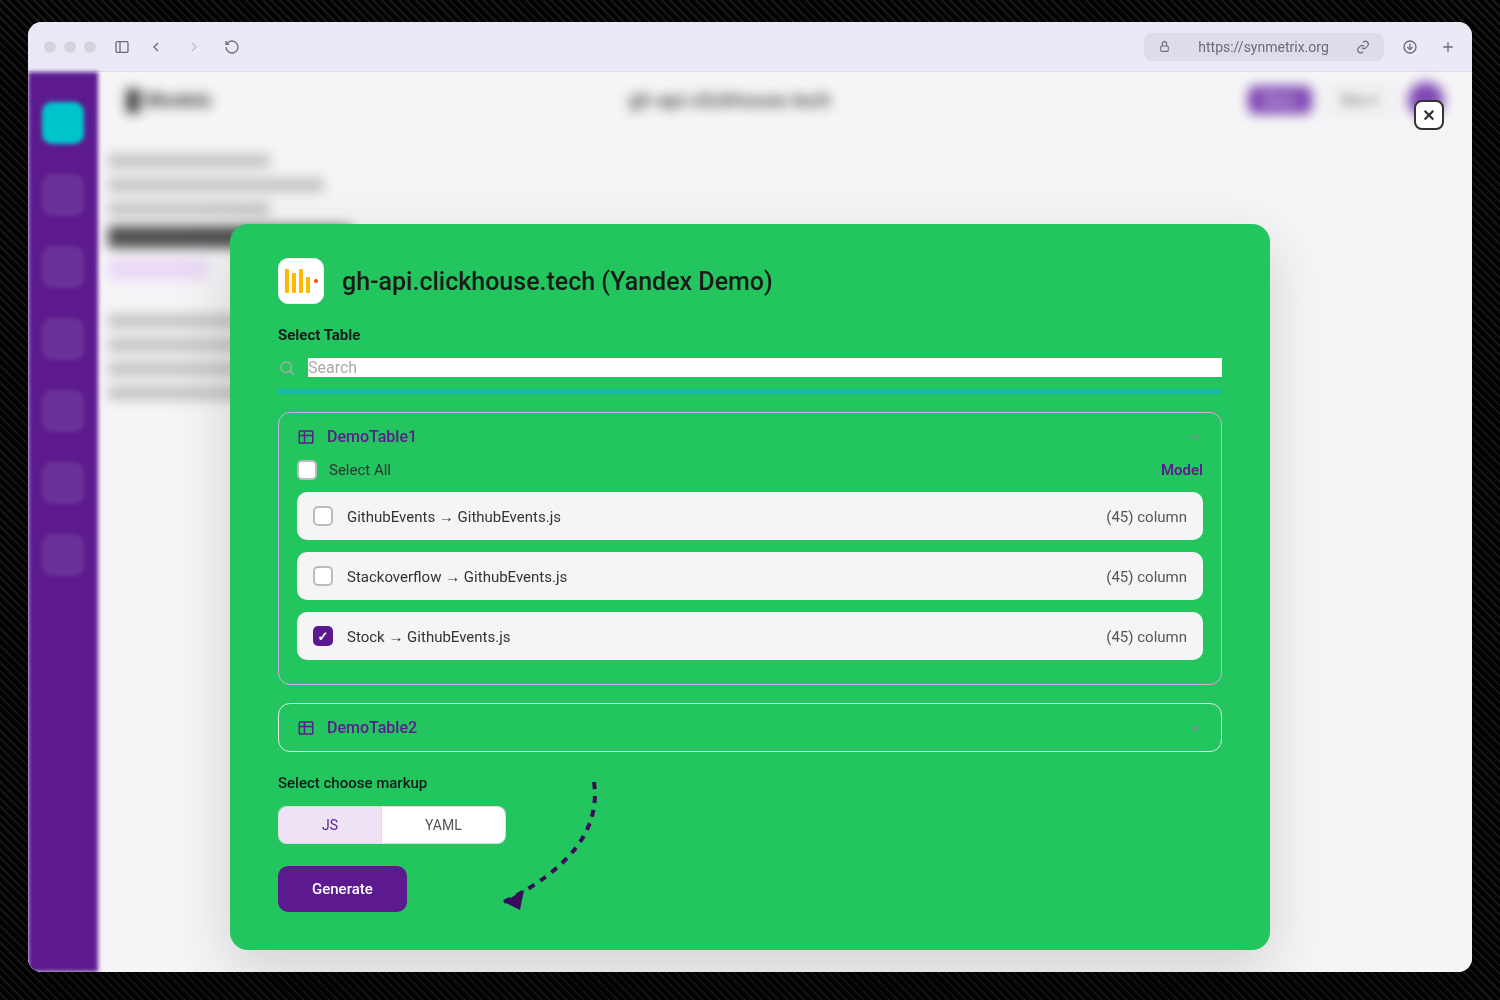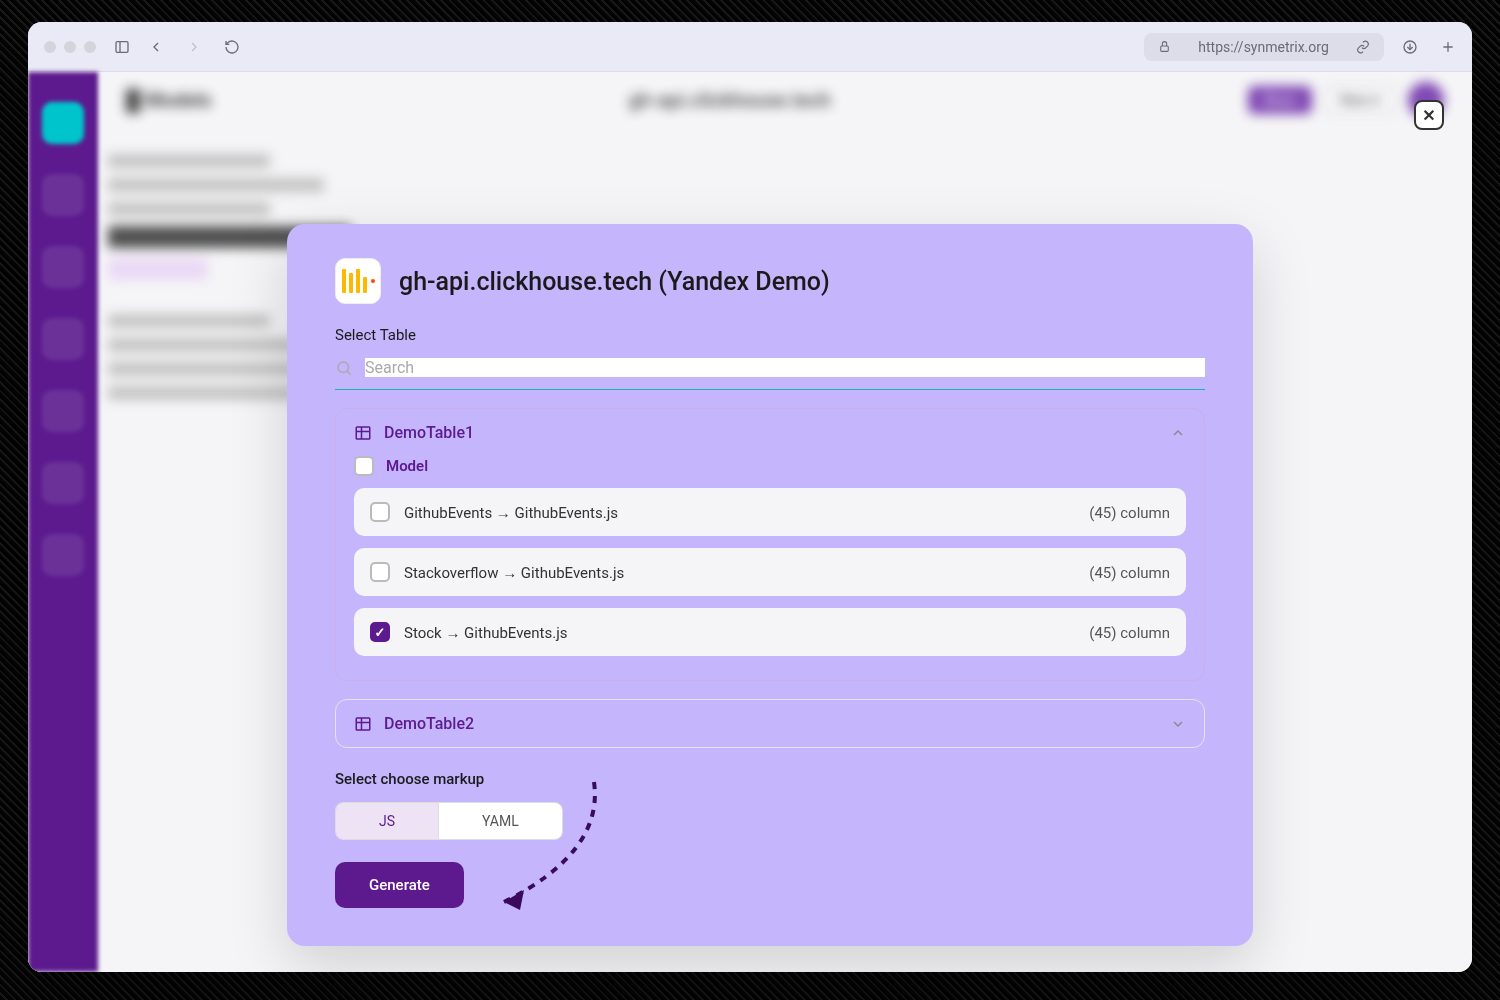--- a/index.html
+++ b/index.html
@@ -56,8 +56,8 @@
   color:#333; z-index:20; }
 
 .modal { position:absolute; left:50%; top:152px; transform:translateX(-50%);
-  width:966px; background:#c4b5fd; border-radius:18px; padding:34px 48px 38px;
-  box-shadow:0 20px 60px rgba(0,0,0,.15); z-index:10;margin-left:20px; }
+  width:1040px; background:#22c55e; border-radius:18px; padding:34px 48px 38px;
+  box-shadow:0 20px 60px rgba(0,0,0,.15); z-index:10; }
 
 .modal-header { display:flex; align-items:center; gap:18px; }
 .db-icon { width:46px; height:46px; border-radius:10px; background:#fff;

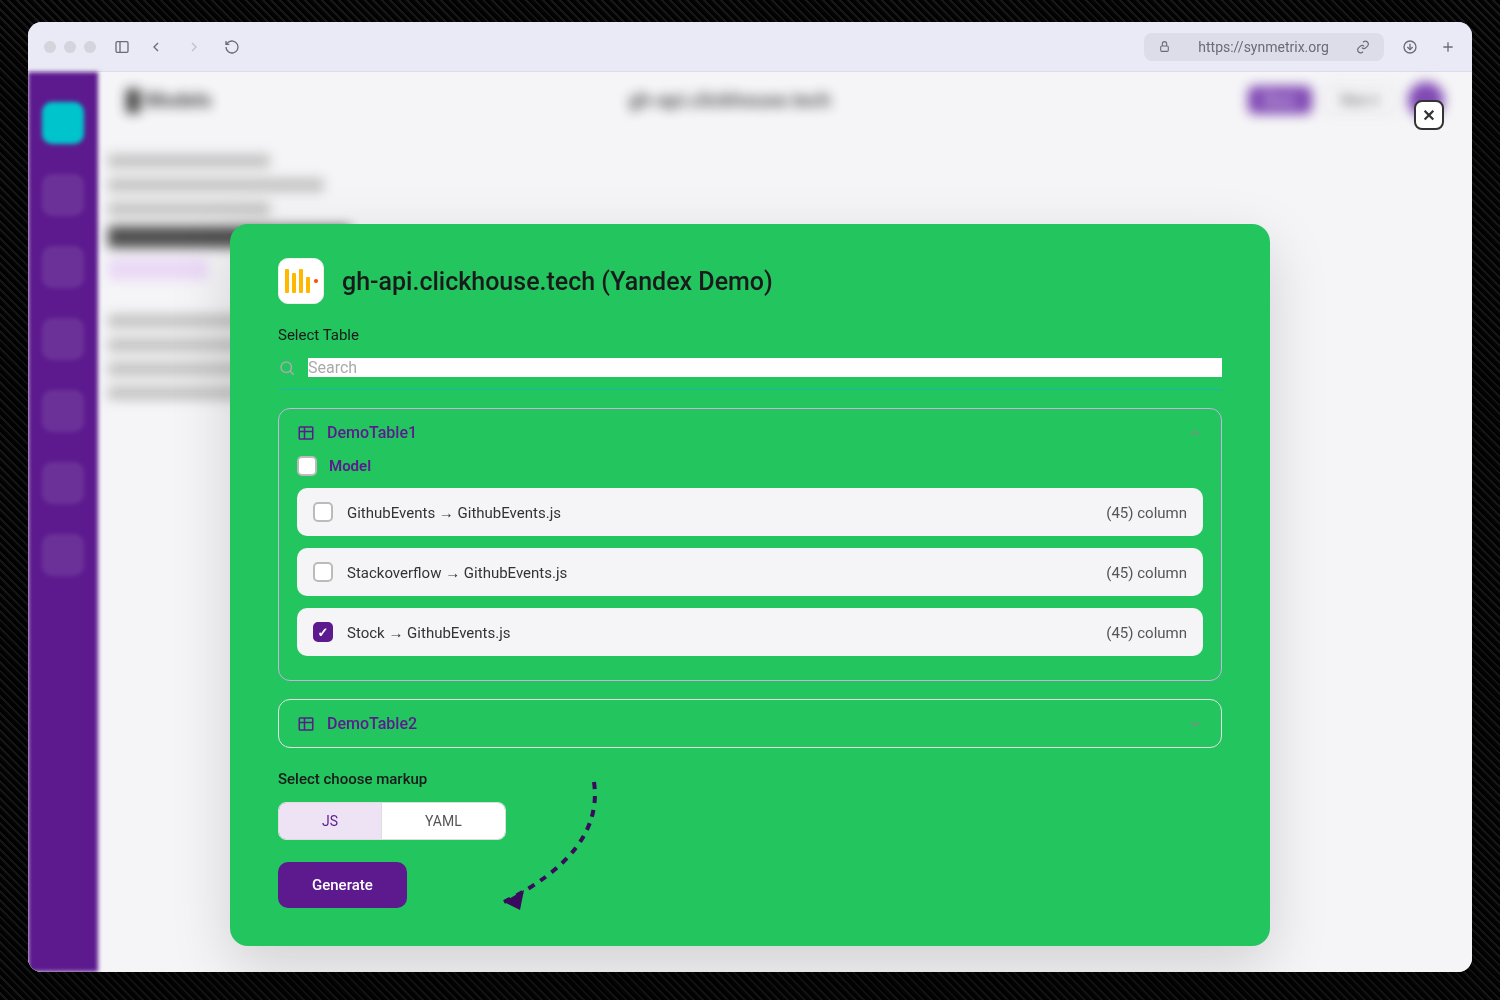--- a/index.html
+++ b/index.html
@@ -73,7 +73,7 @@
 .modal-title { font-size:25px; font-weight:500; color:#1a1a1a; }
 .modal-sub { color:#555; font-size:15px; margin-top:18px; }
 
-.section-label { font-weight:400; font-size:15px; color:#1a1a1a; margin-top:22px; }
+.section-label { font-weight:700; font-size:15px; color:#1a1a1a; margin-top:22px; }
 
 .search-row { display:flex; align-items:center; gap:12px; margin-top:14px;
   padding-bottom:12px; border-bottom:1px solid #14b8a6; }

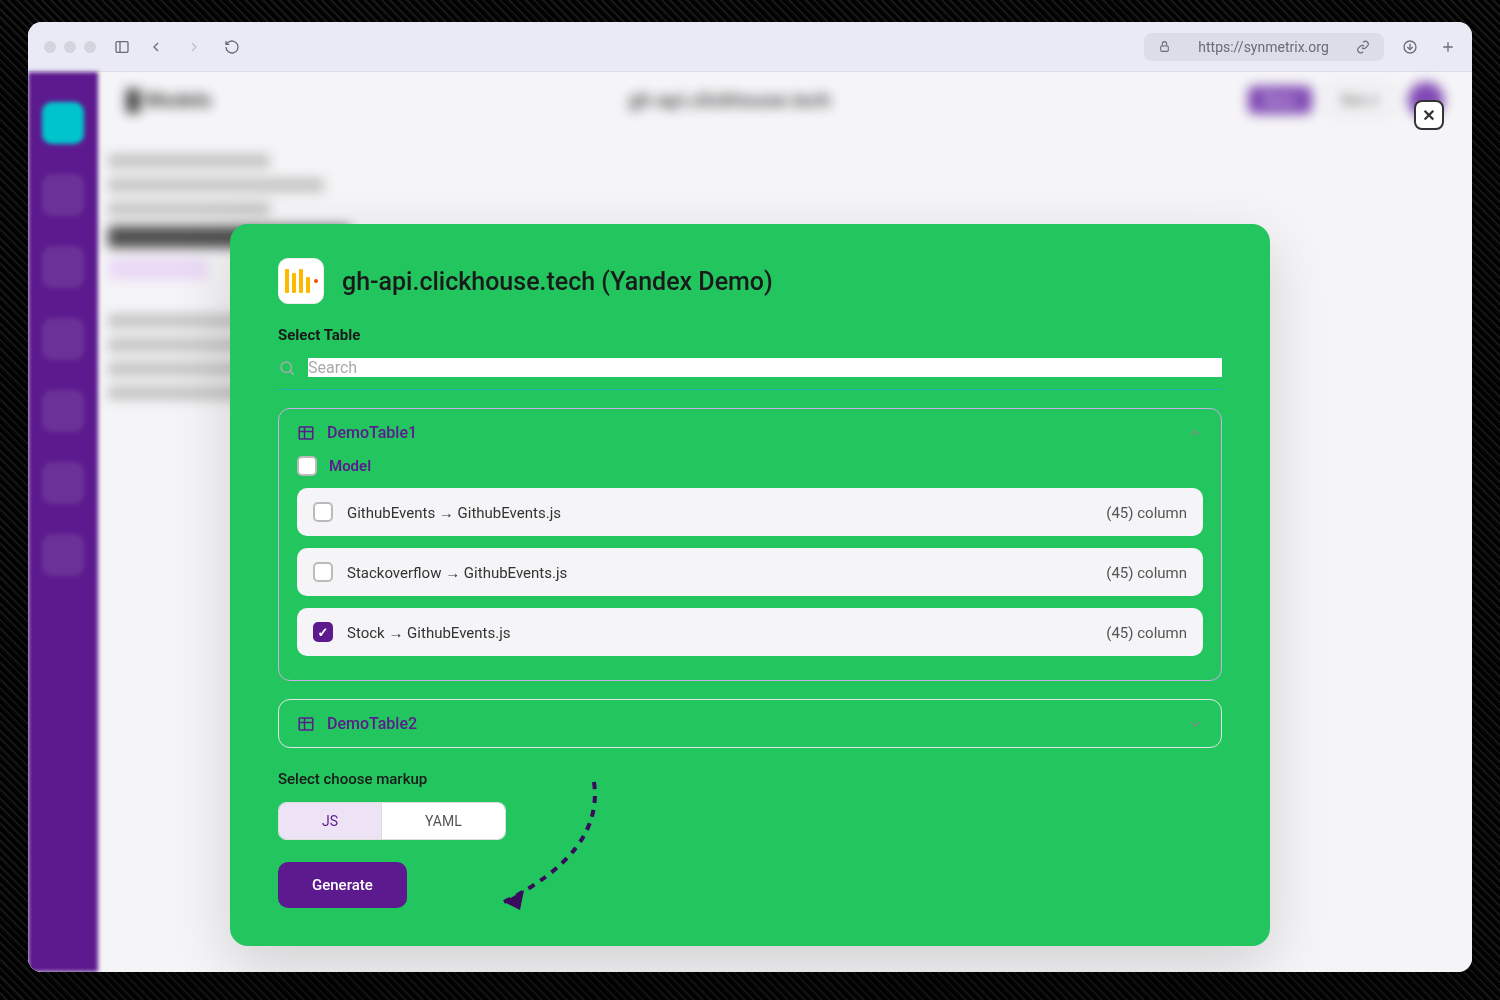--- a/index.html
+++ b/index.html
@@ -76,7 +76,7 @@
 .section-label { font-weight:700; font-size:15px; color:#1a1a1a; margin-top:22px; }
 
 .search-row { display:flex; align-items:center; gap:12px; margin-top:14px;
-  padding-bottom:12px; border-bottom:1px solid #14b8a6; }
+  padding-bottom:12px; border-bottom:5px solid #14b8a6; }
 .search-row input { border:none; outline:none; font-size:16px; flex:1; color:#333; }
 .search-row input::placeholder { color:#aaa; }
 

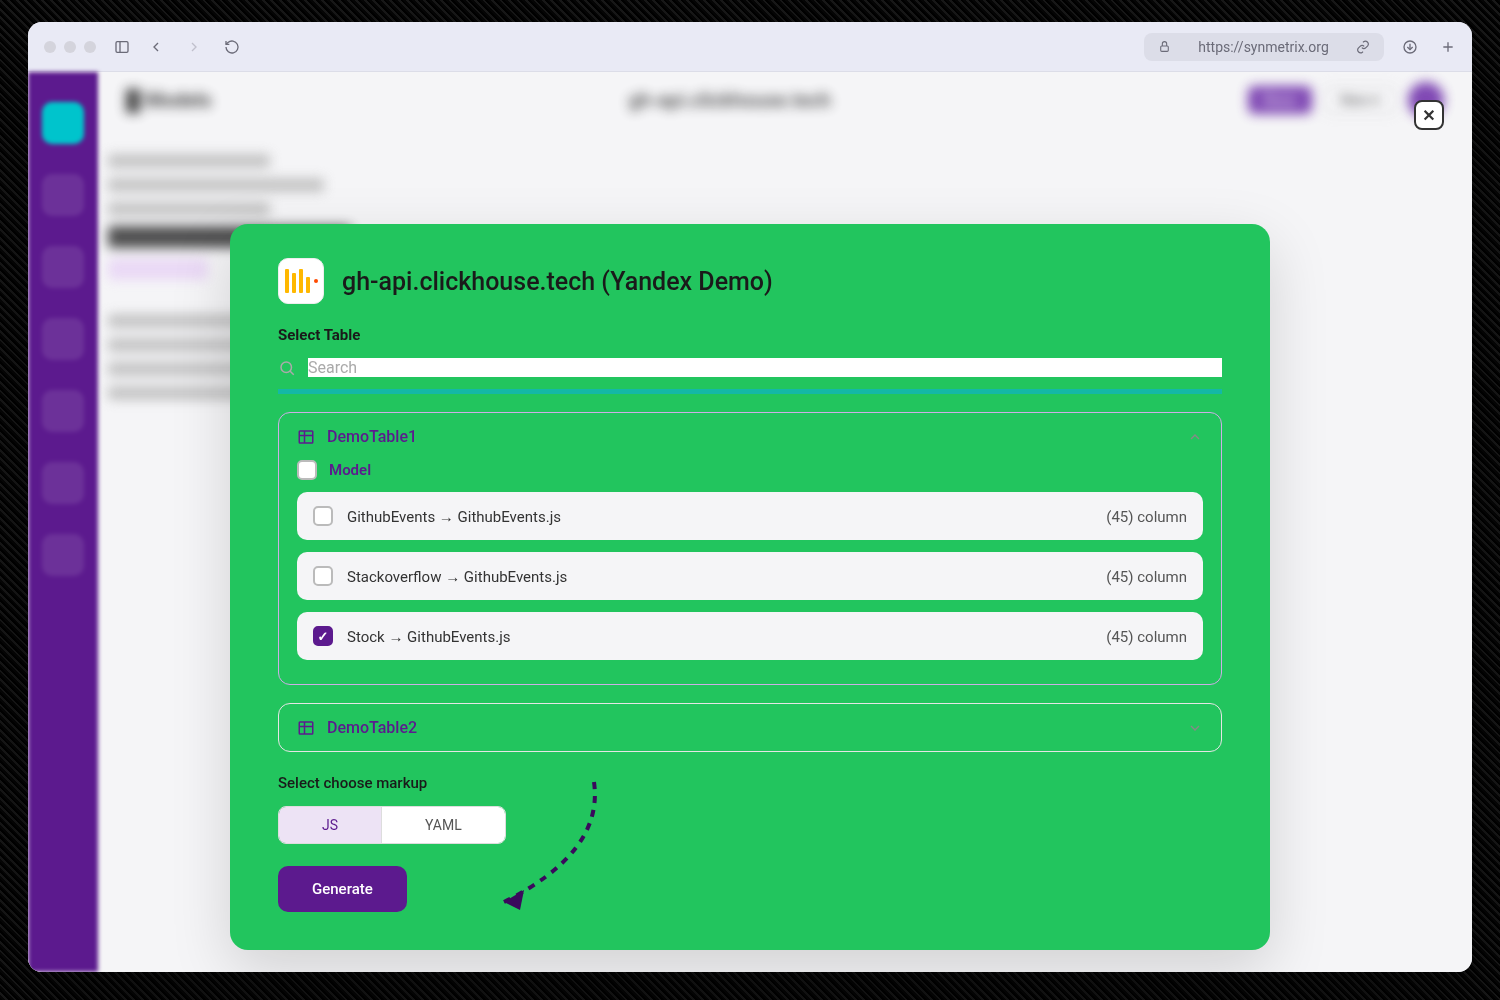--- a/index.html
+++ b/index.html
@@ -257,6 +257,7 @@
 
         <div class="selall-row">
           <div class="checkbox"></div>
+          <div class="label">Select All</div>
           <div class="clear">Model</div>
         </div>
 

